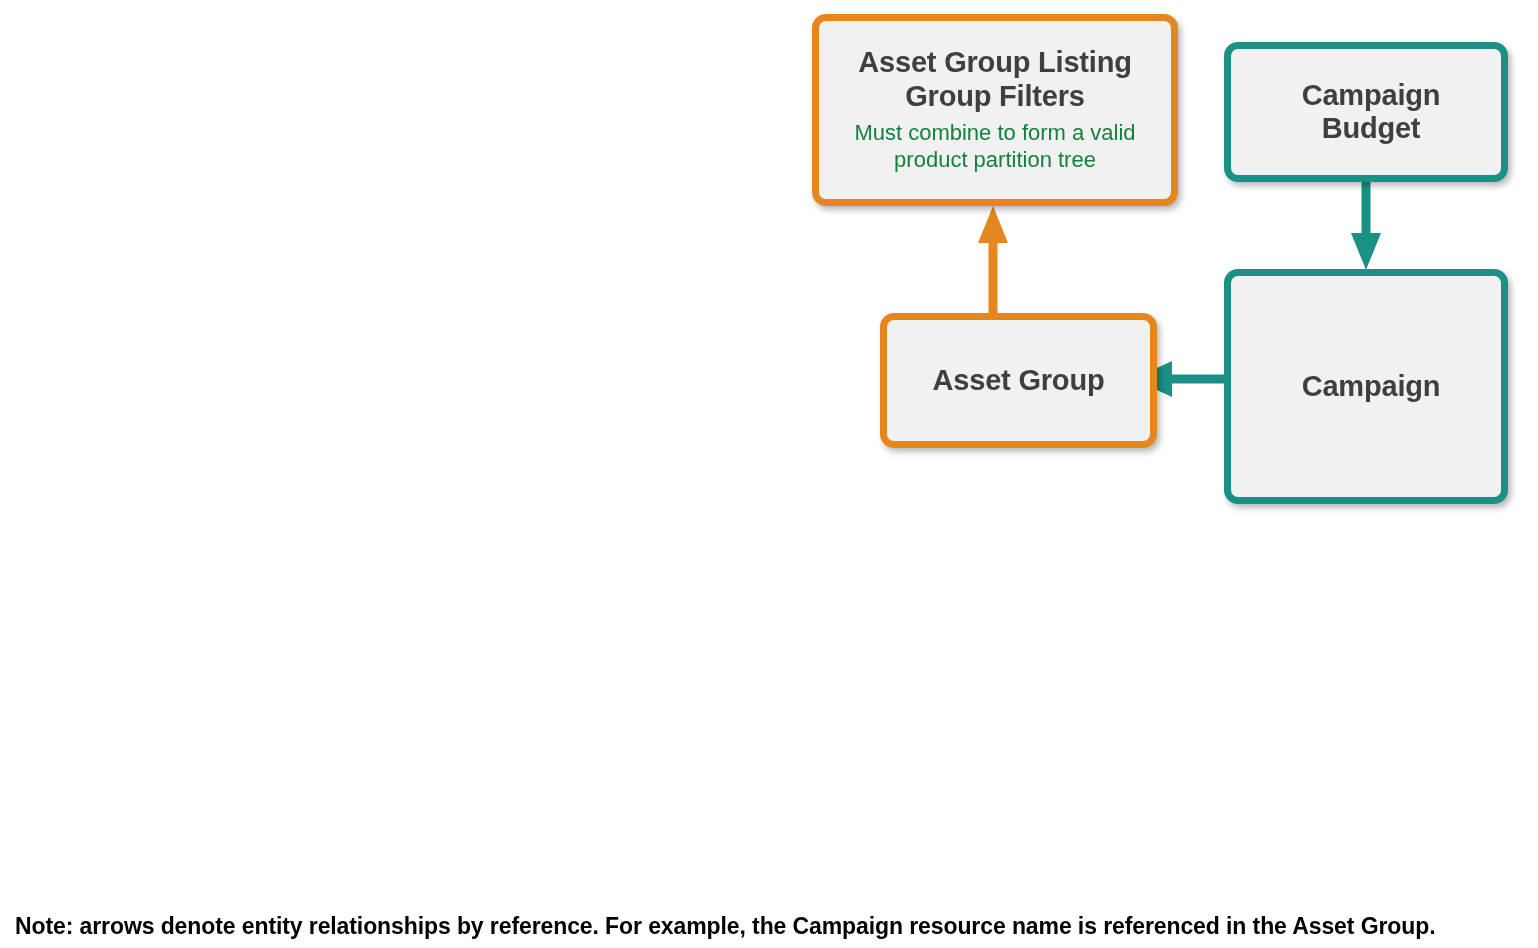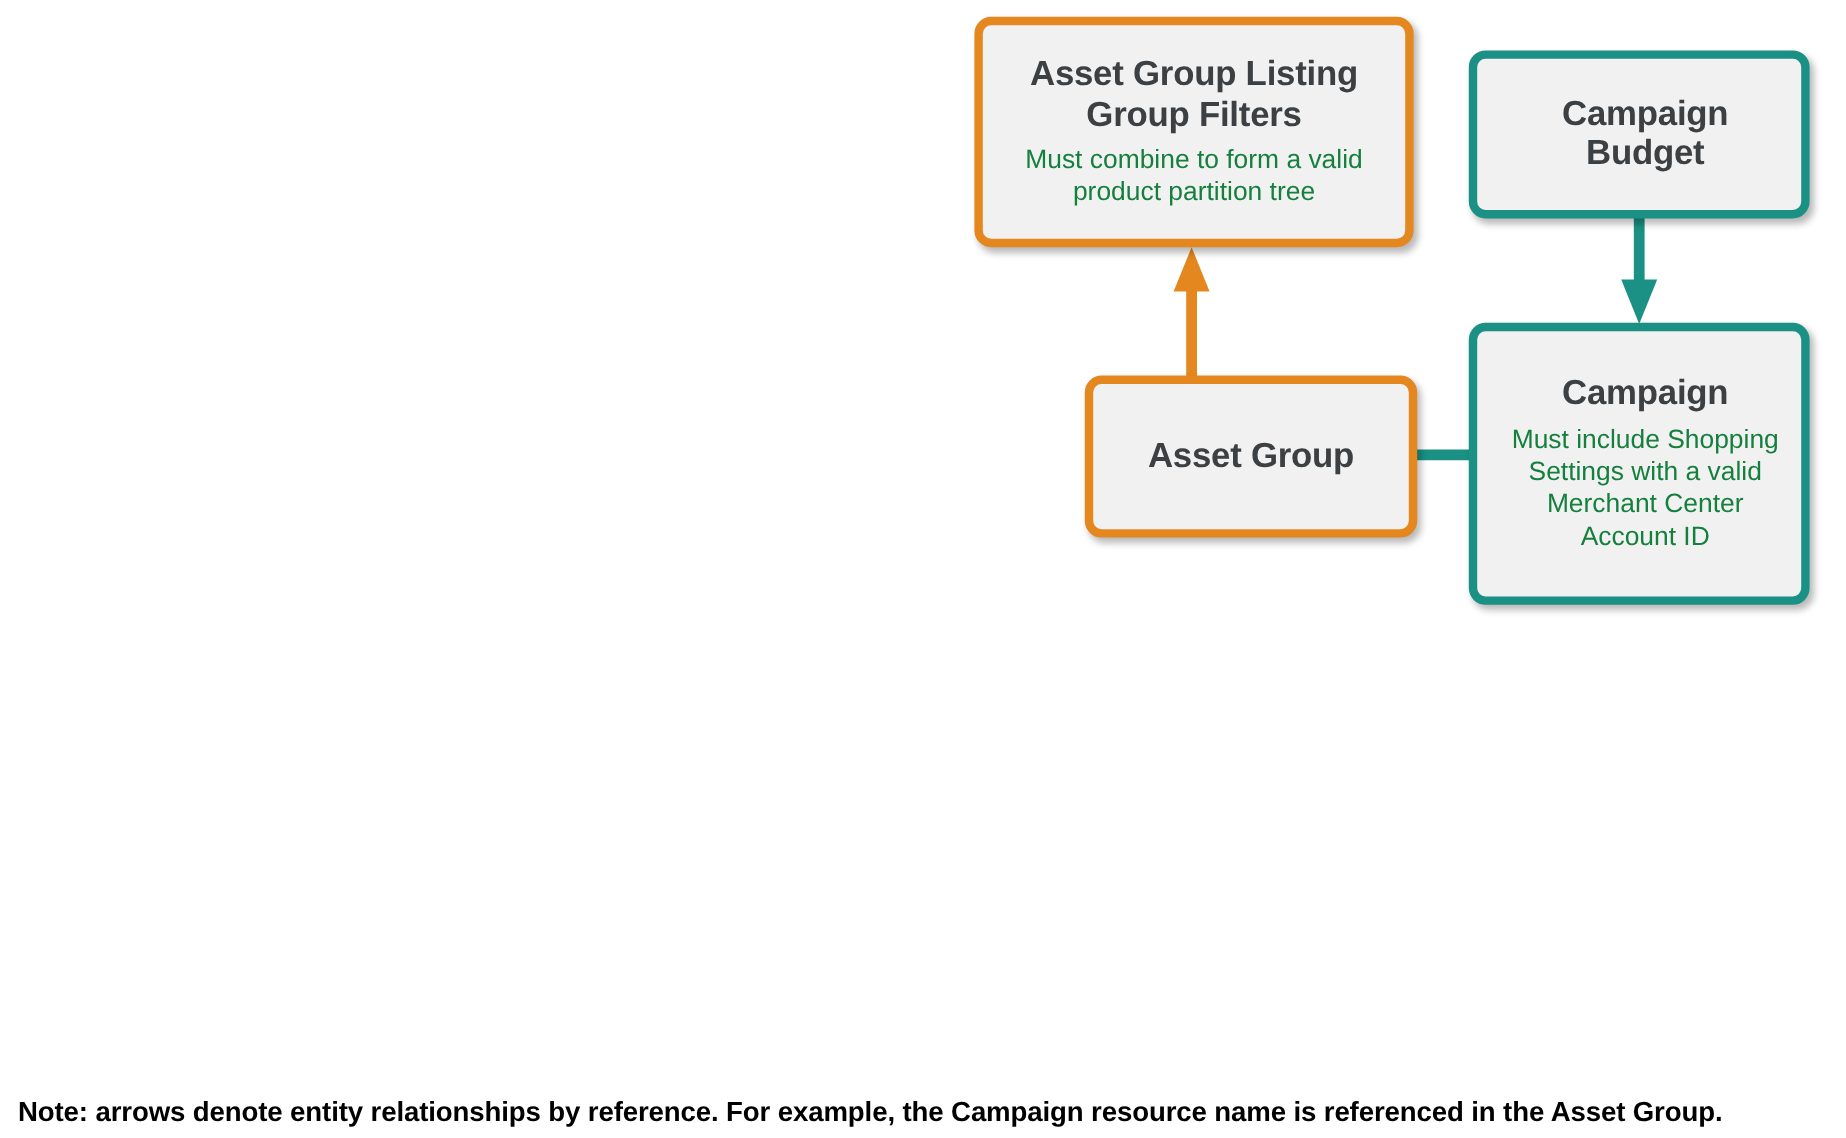--- a/index.html
+++ b/index.html
@@ -70,7 +70,7 @@
   #node-aglgf   { left: 812px; top: 14px;  width: 366px; height: 192px; }
   #node-budget  { left: 1224px; top: 42px;  width: 284px; height: 140px; }
   #node-campaign{ left: 1224px; top: 269px; width: 284px; height: 235px; }
-  #node-asset   { left: 904px; top: 313px; width: 277px; height: 135px; }
+  #node-asset   { left: 880px; top: 313px; width: 277px; height: 135px; }
 
   
   #footer-note {

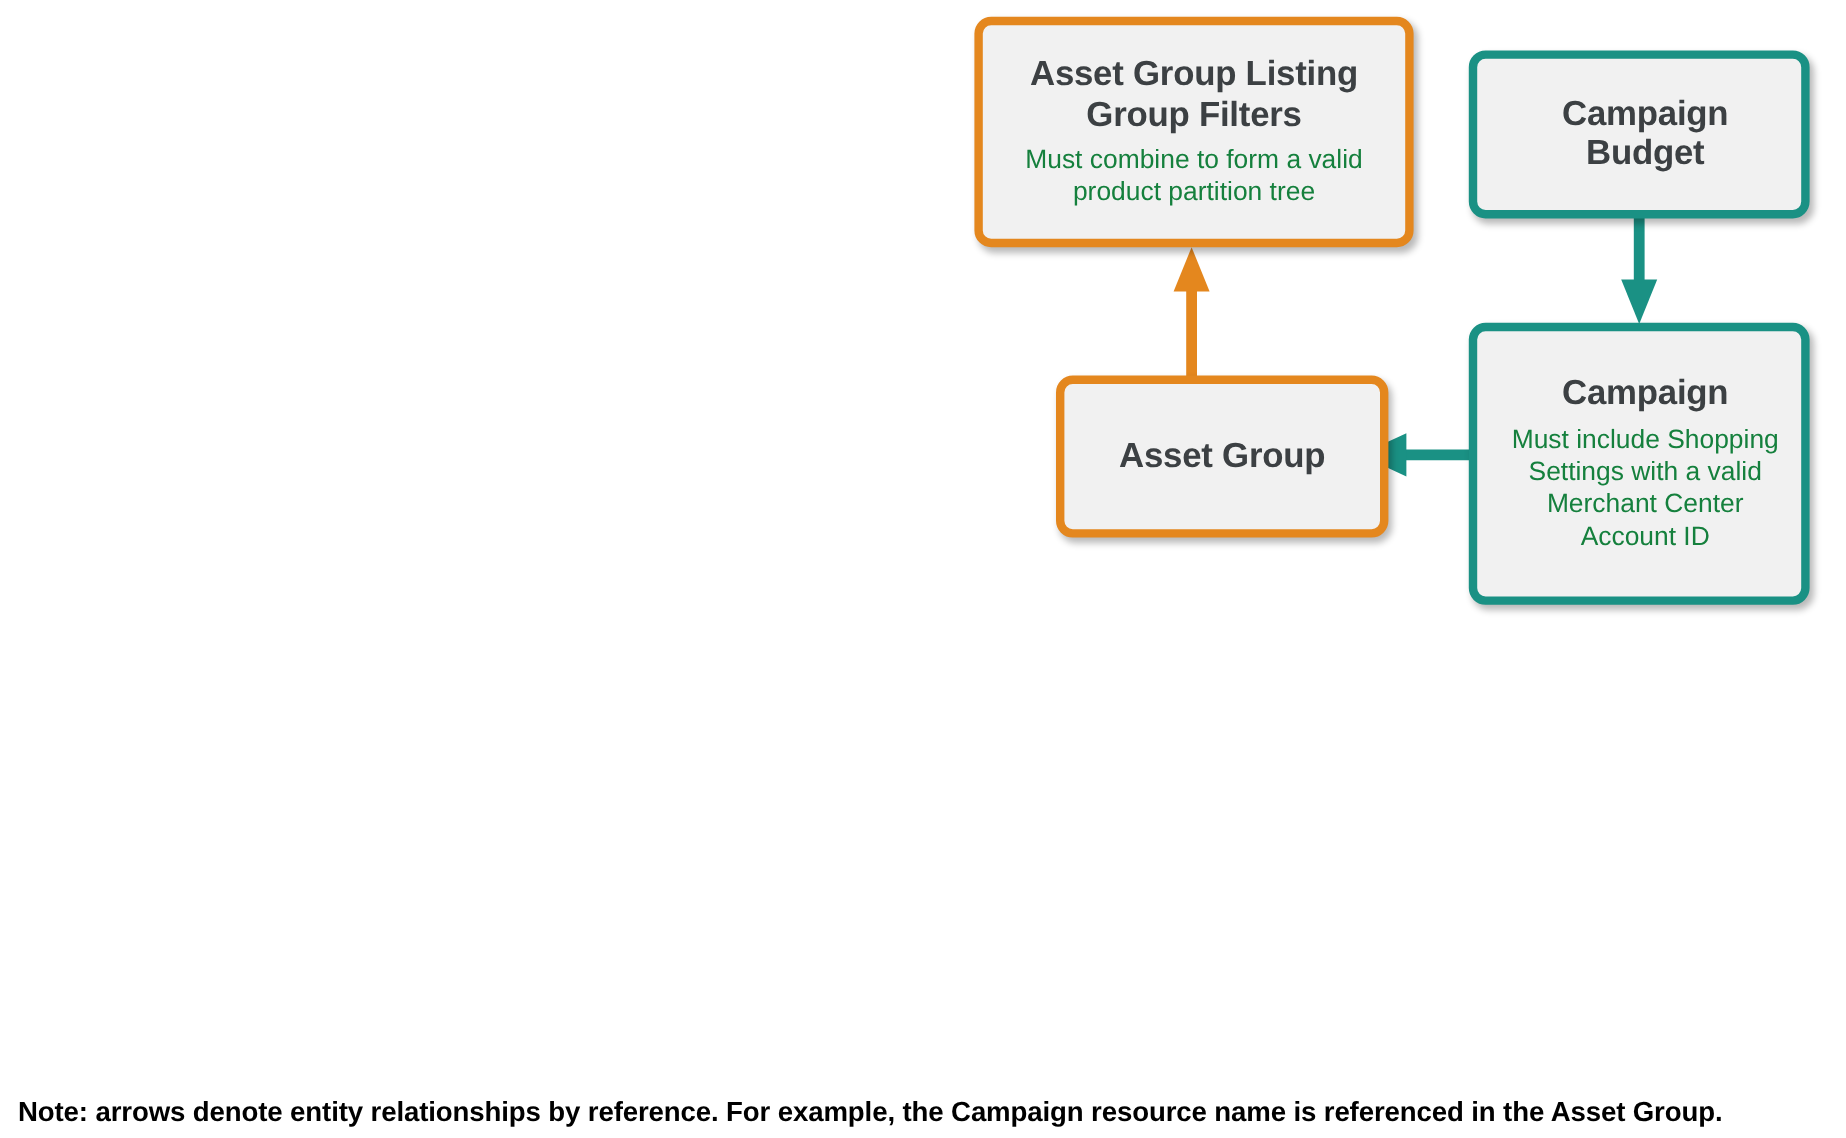--- a/index.html
+++ b/index.html
@@ -119,7 +119,6 @@
 
   <div class="node teal" id="node-campaign">
     <div class="node-title">Campaign</div>
-    <div class="node-desc">Must include Shopping Settings with a valid Merchant Center Account ID</div>
   </div>
 
   <div class="node orange" id="node-asset">

